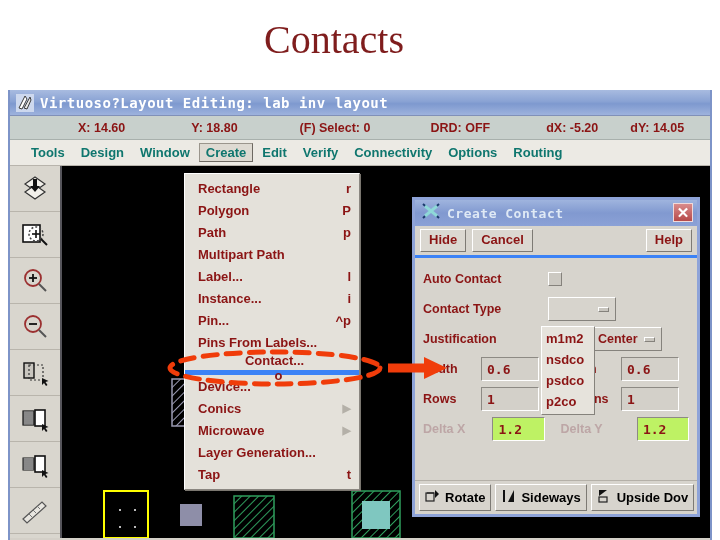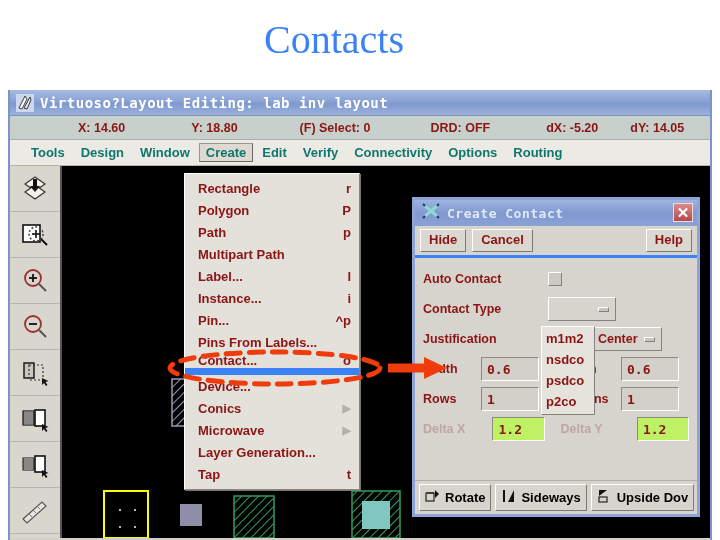--- a/index.html
+++ b/index.html
@@ -17,7 +17,7 @@
     position: absolute; left: 0; top: 16px; width: 668px;
     text-align: center;
     font-family: "Liberation Serif", serif;
-    font-size: 40px; color: #3b82f6; letter-spacing: 0px;
+    font-size: 40px; color: #7f1d1d; letter-spacing: 0px;
   }
 
   

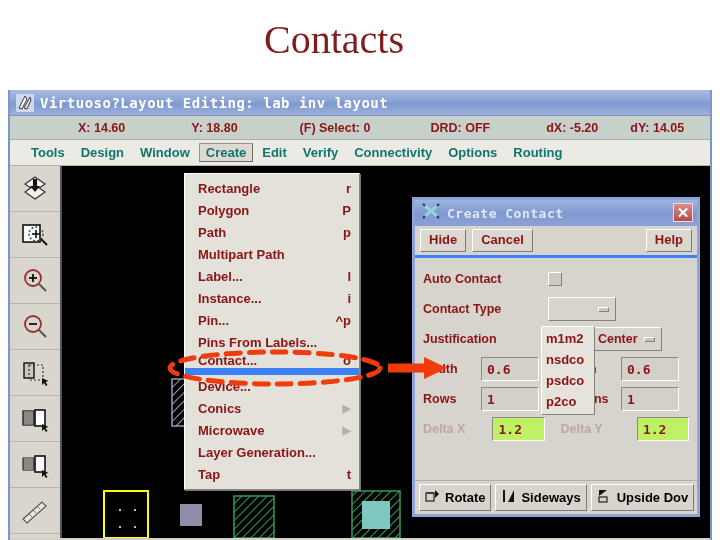--- a/index.html
+++ b/index.html
@@ -104,7 +104,7 @@
   .dd-item .lbl { flex: 1; }
   .dd-item .acc { color:#8b1414; font-size:13px; margin-left:8px;}
   .dd-item .arrow { color:#b4b0a8; font-size: 11px; }
-  .dd-item.sep-below { border-bottom: 7px solid #3b82f6; }
+  .dd-item.sep-below { border-bottom: 5px solid #3b82f6; flex-direction: column; }
 
   
   .dialog {

